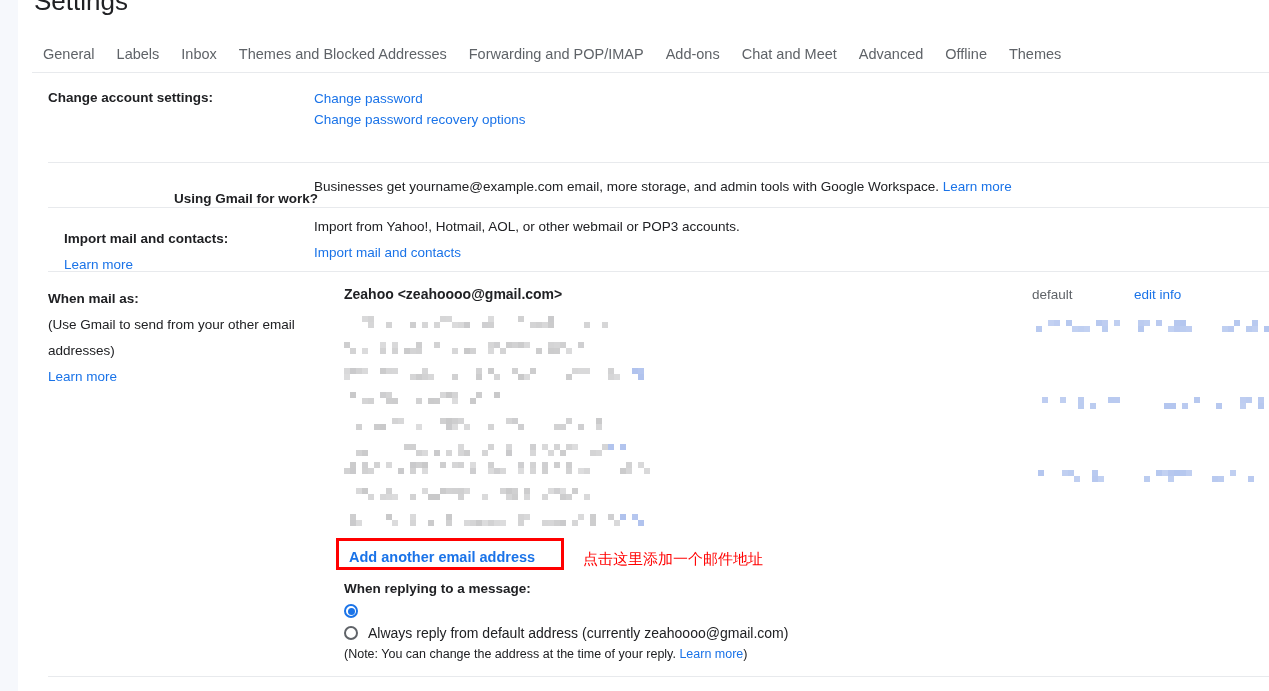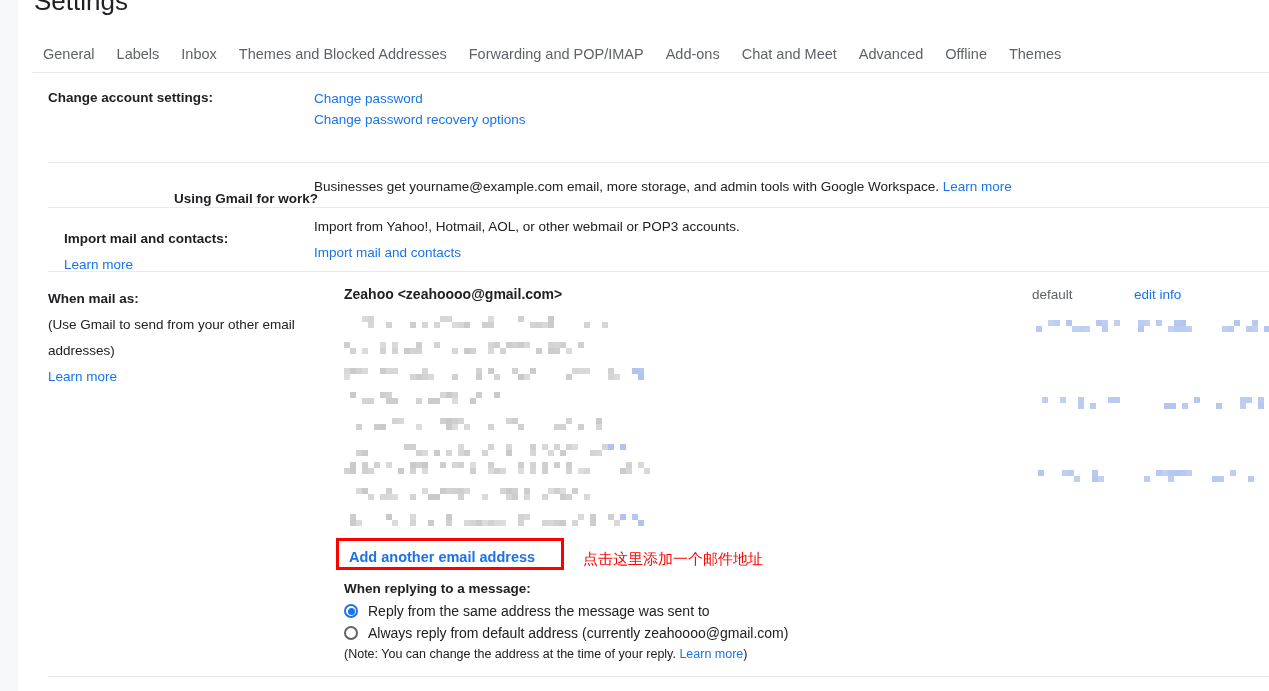--- a/index.html
+++ b/index.html
@@ -509,7 +509,6 @@
 
     <div class="rg-opt">
       <span class="rad on"></span>
-      <span>Reply from the same address the message was sent to</span>
     </div>
 
     <div class="rg-opt">

